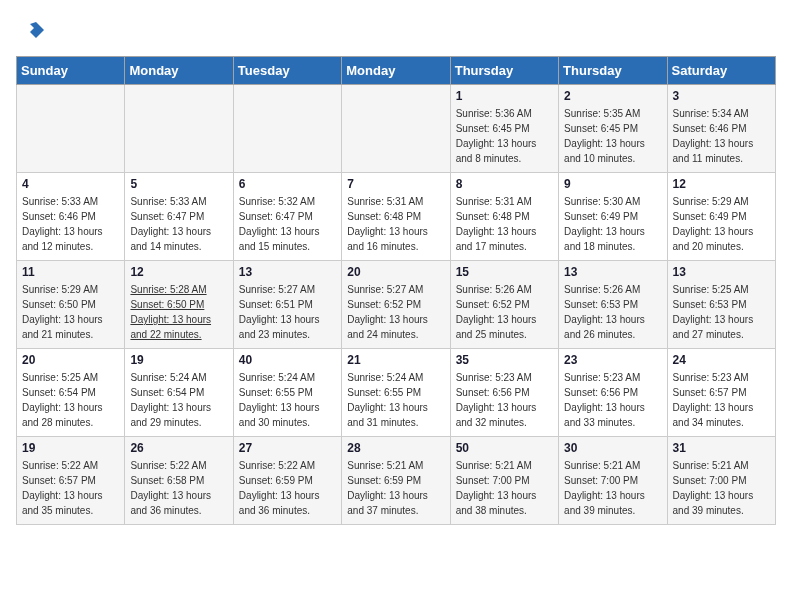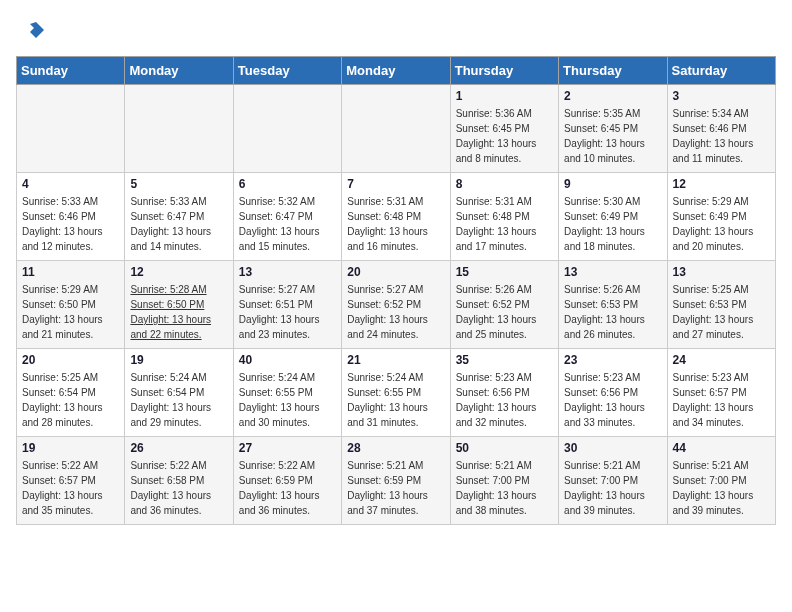--- a/index.html
+++ b/index.html
@@ -346,7 +346,7 @@
 and 39 minutes.</div>
         </td>
         <td>
-          <div class="day-number">44</div>
+          <div class="day-number">31</div>
           <div class="day-info" style="white-space: pre-line;">Sunrise: 5:21 AM
 Sunset: 7:00 PM
 Daylight: 13 hours

